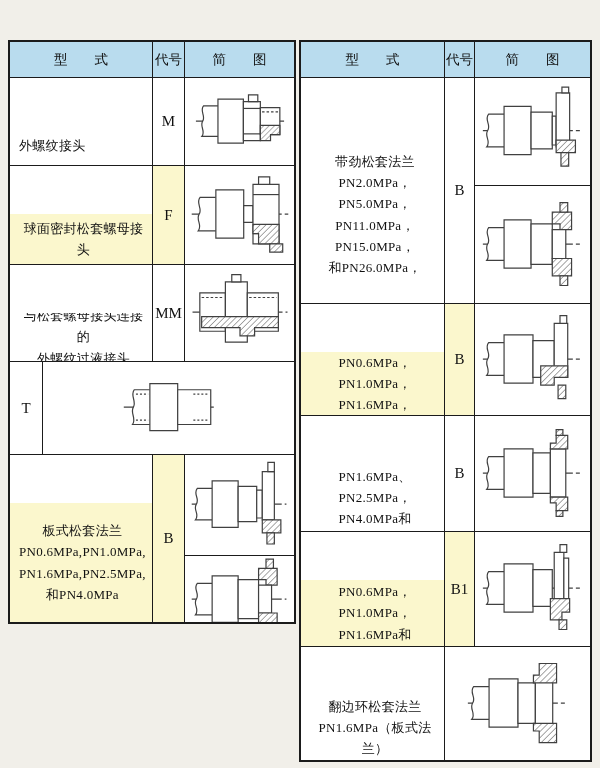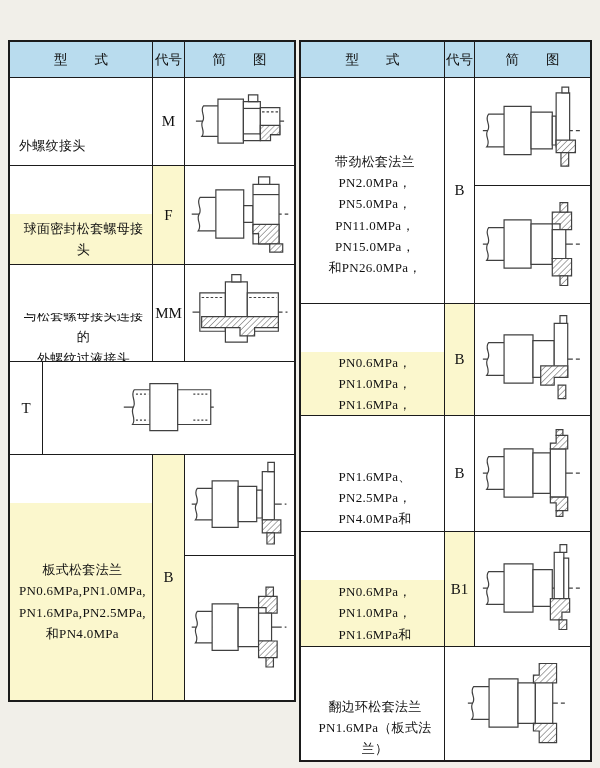--- a/index.html
+++ b/index.html
@@ -158,7 +158,7 @@
       </div>
     </div>
 
-    <div class="row" style="height:246px">
+    <div class="row" style="height:168px">
       <div class="cell type-cell hl">板式松套法兰
 PN0.6MPa,PN1.0MPa,
 PN1.6MPa,PN2.5MPa,

